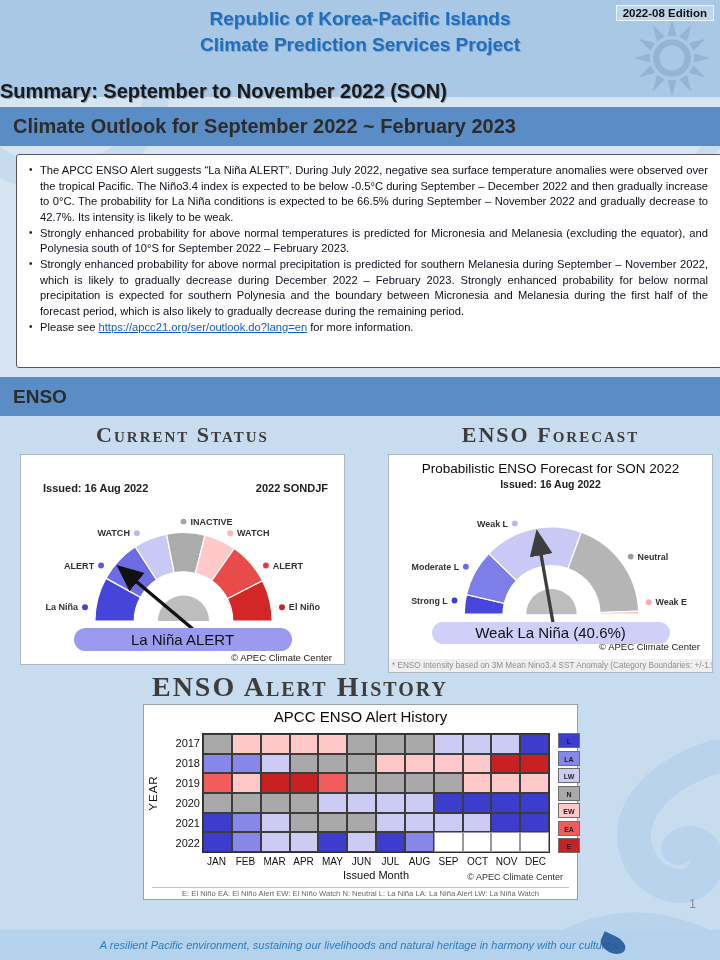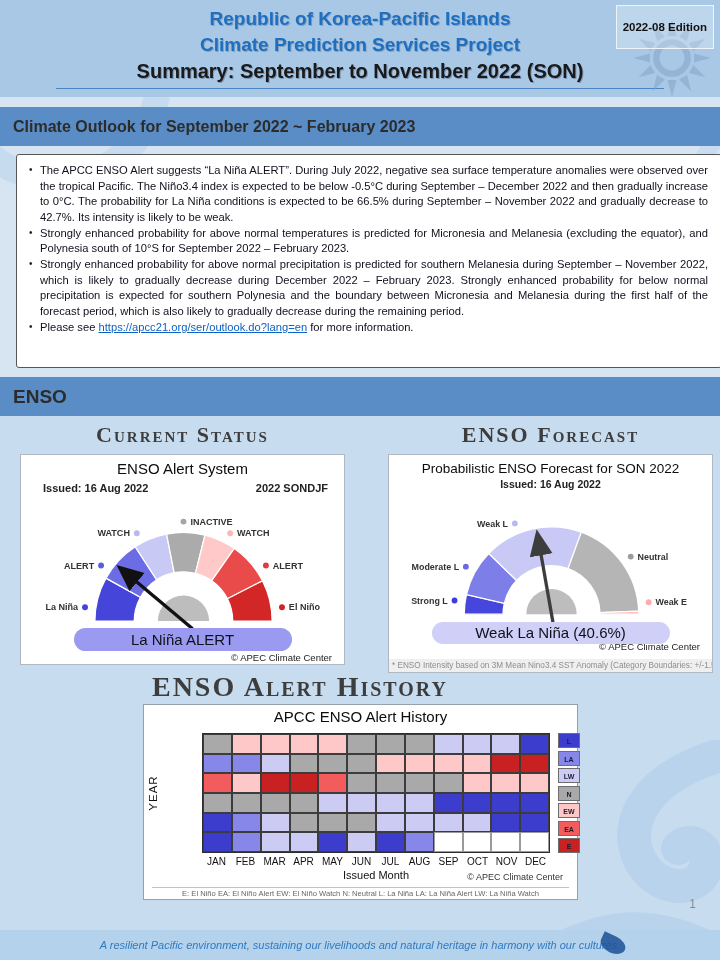--- a/index.html
+++ b/index.html
@@ -15,7 +15,7 @@
     text-shadow:1px 1px 0 rgba(90,110,140,.55);line-height:27px;}
   .hdr-rule{width:608px;margin:3px auto 0;border-top:1.6px solid #4a86c6;}
   .edition-box{position:absolute;right:6px;top:5px;border:1.6px solid #eef4fa;background:rgba(255,255,255,.25);
-    font-size:11.5px;font-weight:bold;color:#111;padding:15px 6px;z-index:3;}
+    font-size:11.5px;font-weight:bold;color:#111;padding:1px 6px;z-index:3;}
   .mandala{position:absolute;right:2px;top:12px;opacity:.5;z-index:0;}
 
   

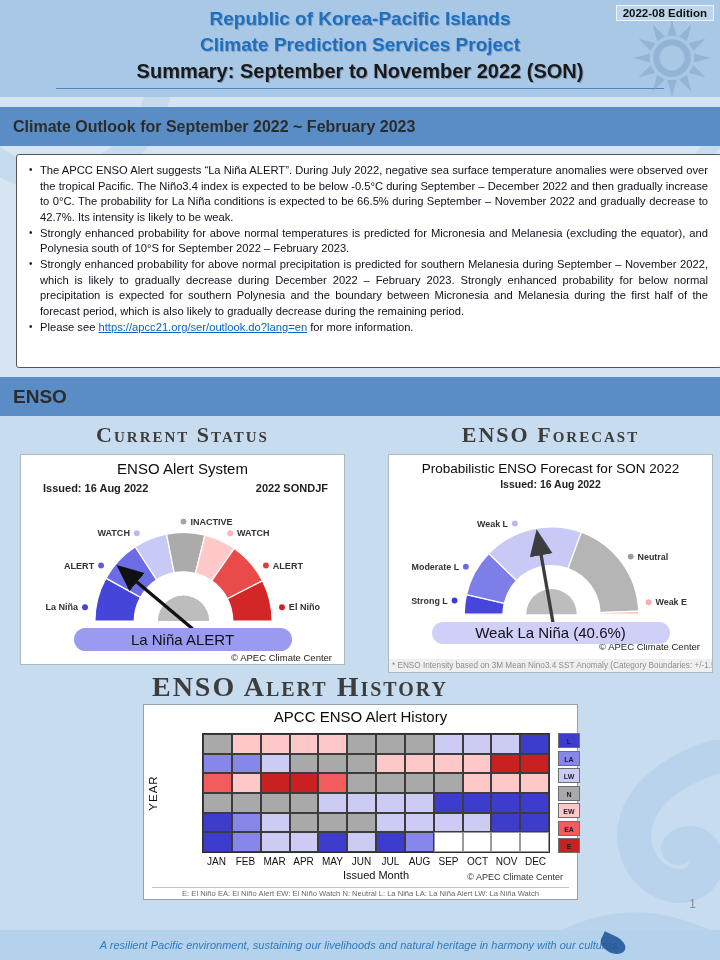--- a/index.html
+++ b/index.html
@@ -11,8 +11,8 @@
   .hdr-line1,.hdr-line2{text-align:center;font-weight:bold;font-size:19px;color:#1f6fc0;
     text-shadow:1px 1px 0 rgba(70,90,120,.35);line-height:26px;}
   .hdr-line1{margin-top:6px;}
-  .hdr-line3{text-align:center;font-weight:bold;font-size:20px;color:#1a1a1a;
-    text-shadow:1px 1px 0 rgba(90,110,140,.55);line-height:27px;}
+  .hdr-line3{font-weight:bold;font-size:20px;color:#1a1a1a;
+    text-shadow:1px 1px 0 rgba(90,110,140,.55);line-height:27px;margin-top:20px;}
   .hdr-rule{width:608px;margin:3px auto 0;border-top:1.6px solid #4a86c6;}
   .edition-box{position:absolute;right:6px;top:5px;border:1.6px solid #eef4fa;background:rgba(255,255,255,.25);
     font-size:11.5px;font-weight:bold;color:#111;padding:1px 6px;z-index:3;}

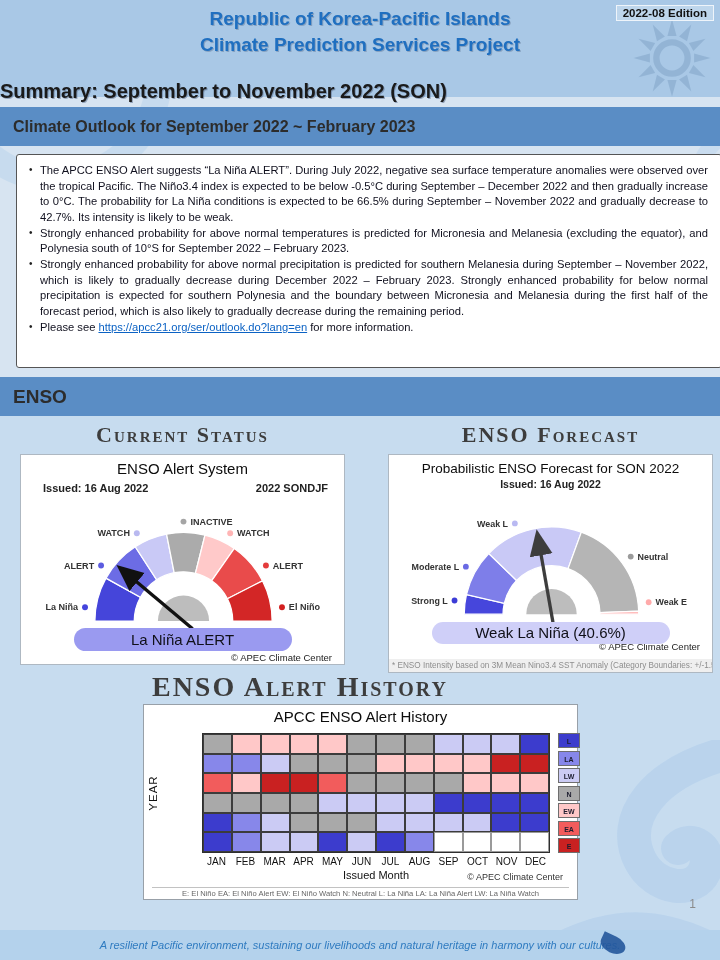--- a/index.html
+++ b/index.html
@@ -21,7 +21,7 @@
   
   .section-bar{position:absolute;left:0;width:720px;height:39px;background:#5a8dc5;z-index:2;
     color:#2c2c2c;font-weight:bold;display:flex;align-items:center;padding-left:13px;box-sizing:border-box;}
-  #outlook-bar{top:107px;font-size:16px;}
+  #outlook-bar{top:107px;font-size:20px;}
   #enso-bar{top:377px;font-size:19px;}
 
   

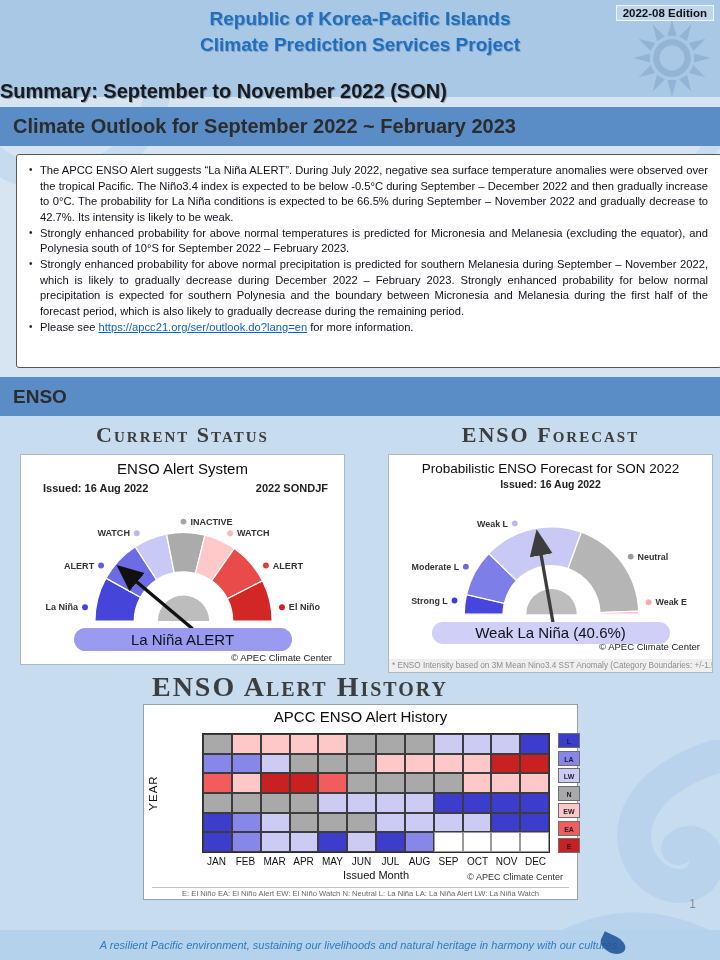--- a/index.html
+++ b/index.html
@@ -156,7 +156,6 @@
   <div id="cs-title" class="panel-title">Current Status</div>
 
   <div id="gauge1-card" class="card">
-    <div class="g-title">ENSO Alert System</div>
     <div class="g-issued">Issued: 16 Aug 2022</div>
     <div class="g-period">2022 SONDJF</div>
     <svg id="gauge1-svg" class="gauge-svg" viewBox="0 0 330 132">

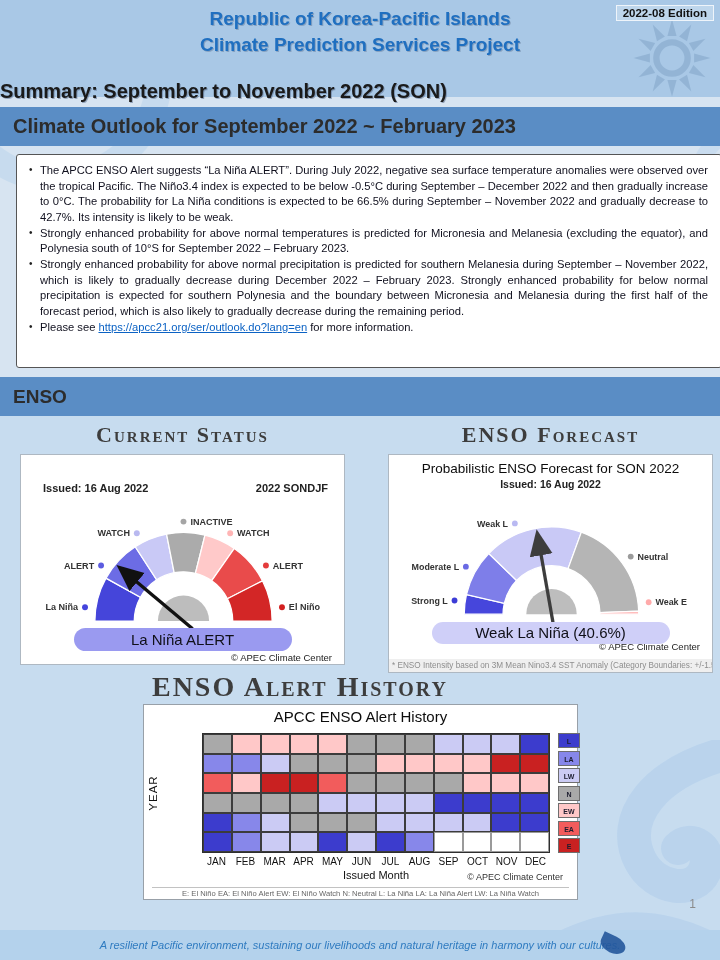--- a/index.html
+++ b/index.html
@@ -228,6 +228,14 @@
   <div id="hist-card" class="card">
     <div class="h-title">APCC ENSO Alert History</div>
     <div class="h-ylab">YEAR</div>
+    <div class="h-years">
+        <div>2017</div>
+        <div>2018</div>
+        <div>2019</div>
+        <div>2020</div>
+        <div>2021</div>
+        <div>2022</div>
+      </div>
     <div class="h-grid">
         <div style="background: rgb(169, 169, 169);"></div>
         <div style="background: rgb(255, 200, 200);"></div>

